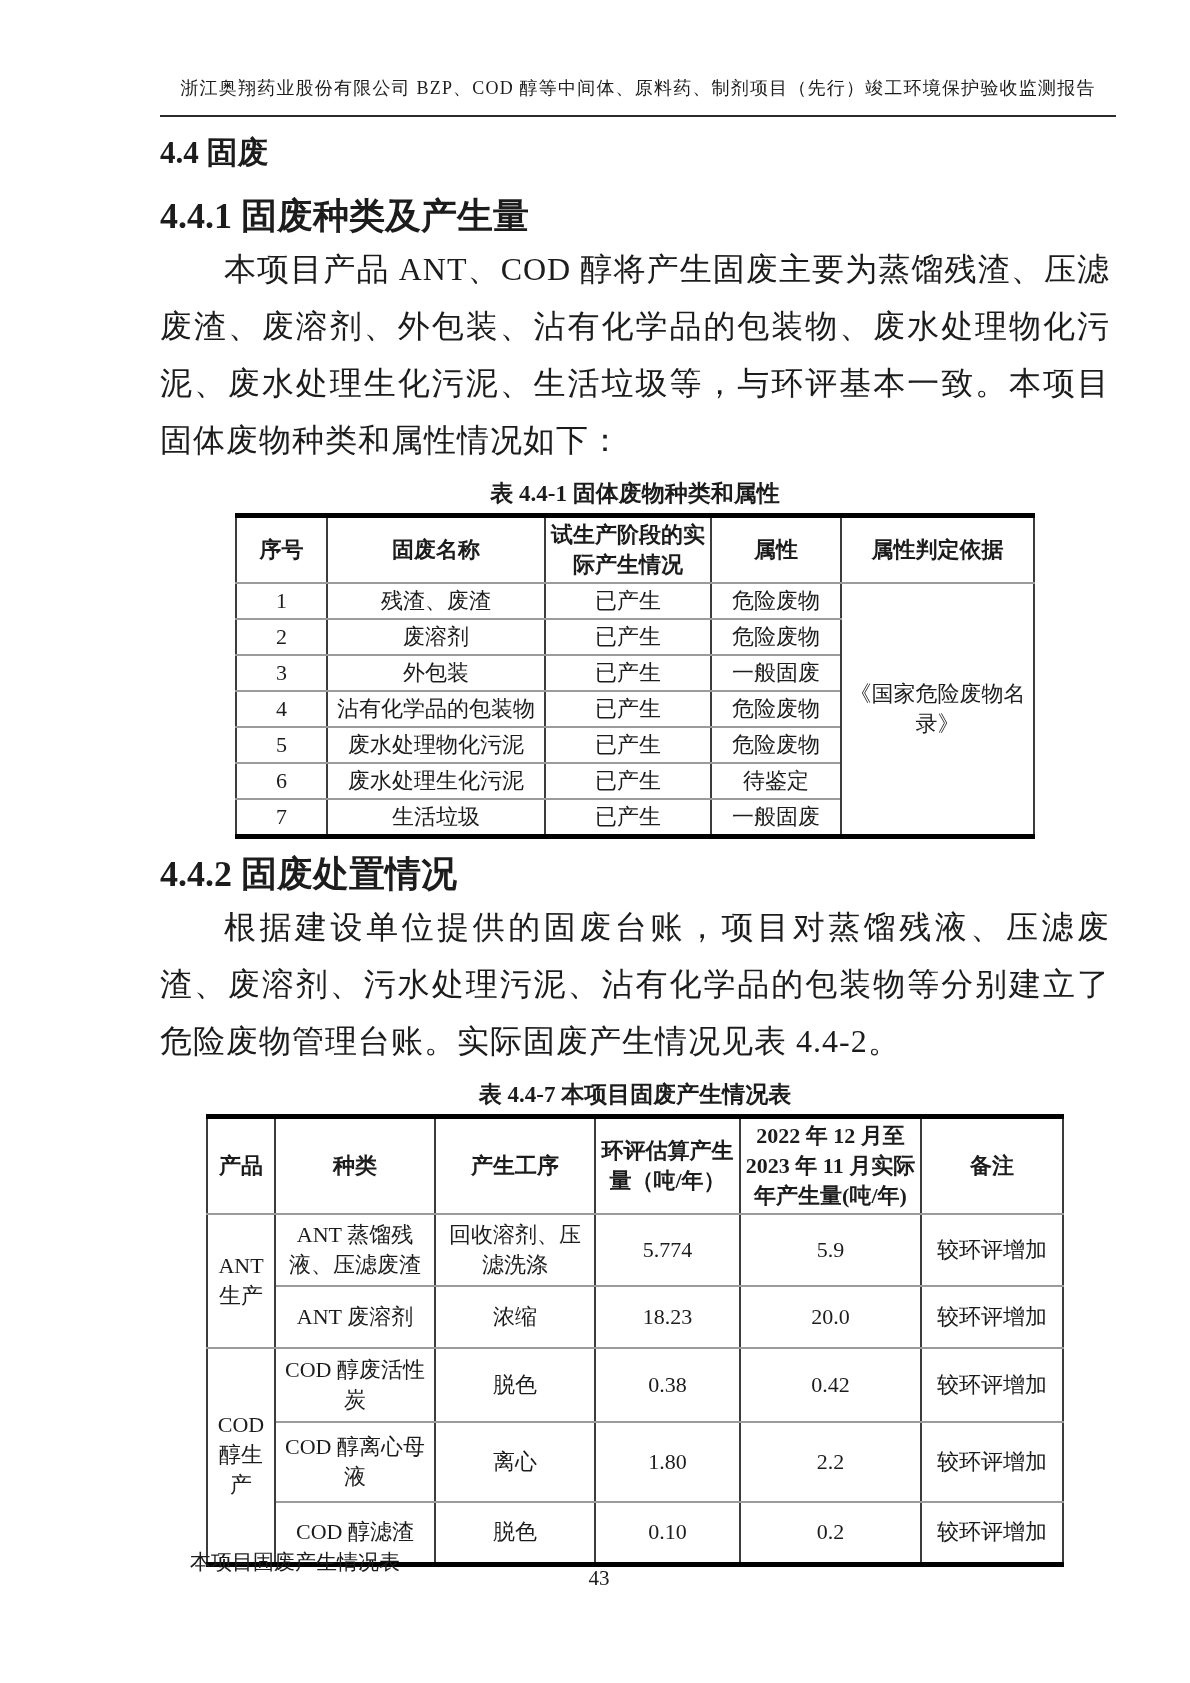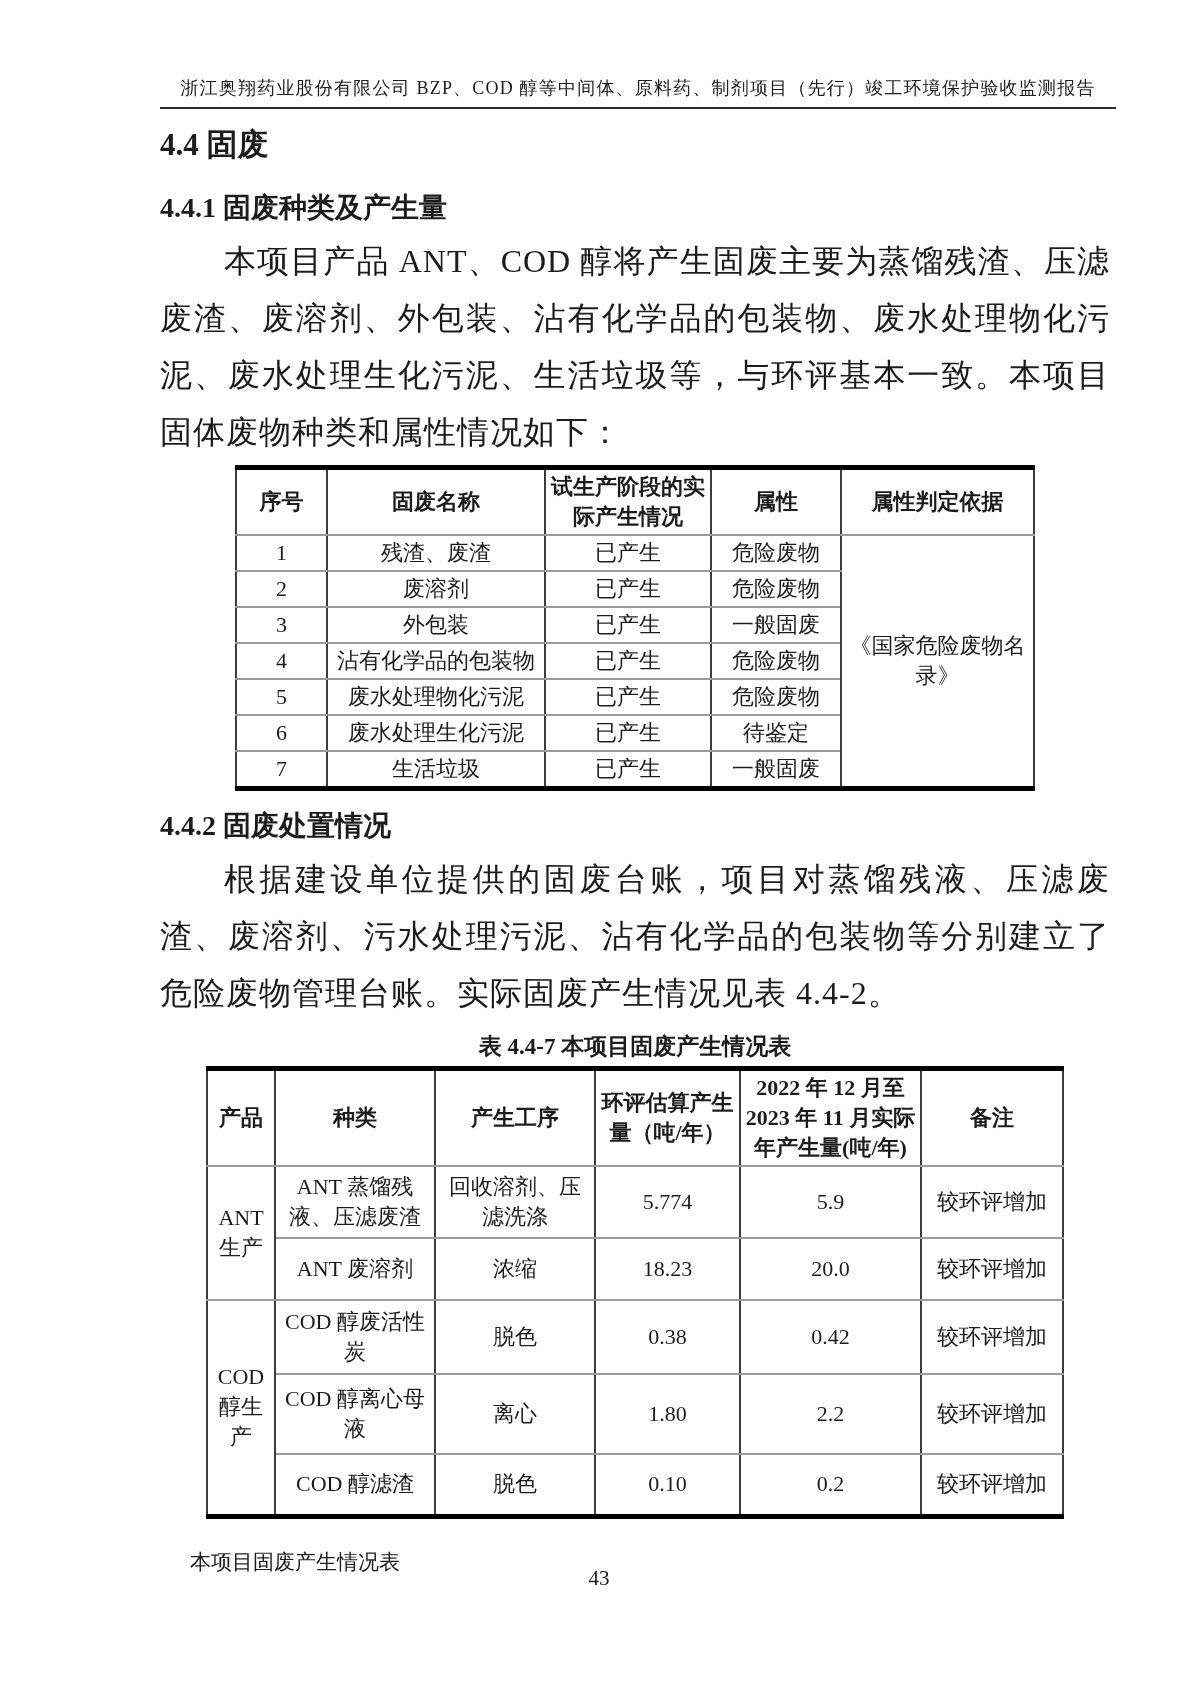--- a/index.html
+++ b/index.html
@@ -14,7 +14,7 @@
   .page-header {
     margin:0 74px 0 160px;
     padding-top:76px;
-    padding-bottom:7px;
+    padding-bottom:15px;
     border-bottom:2px solid #2b2b2b;
     text-align:center;
     font-size:18px;

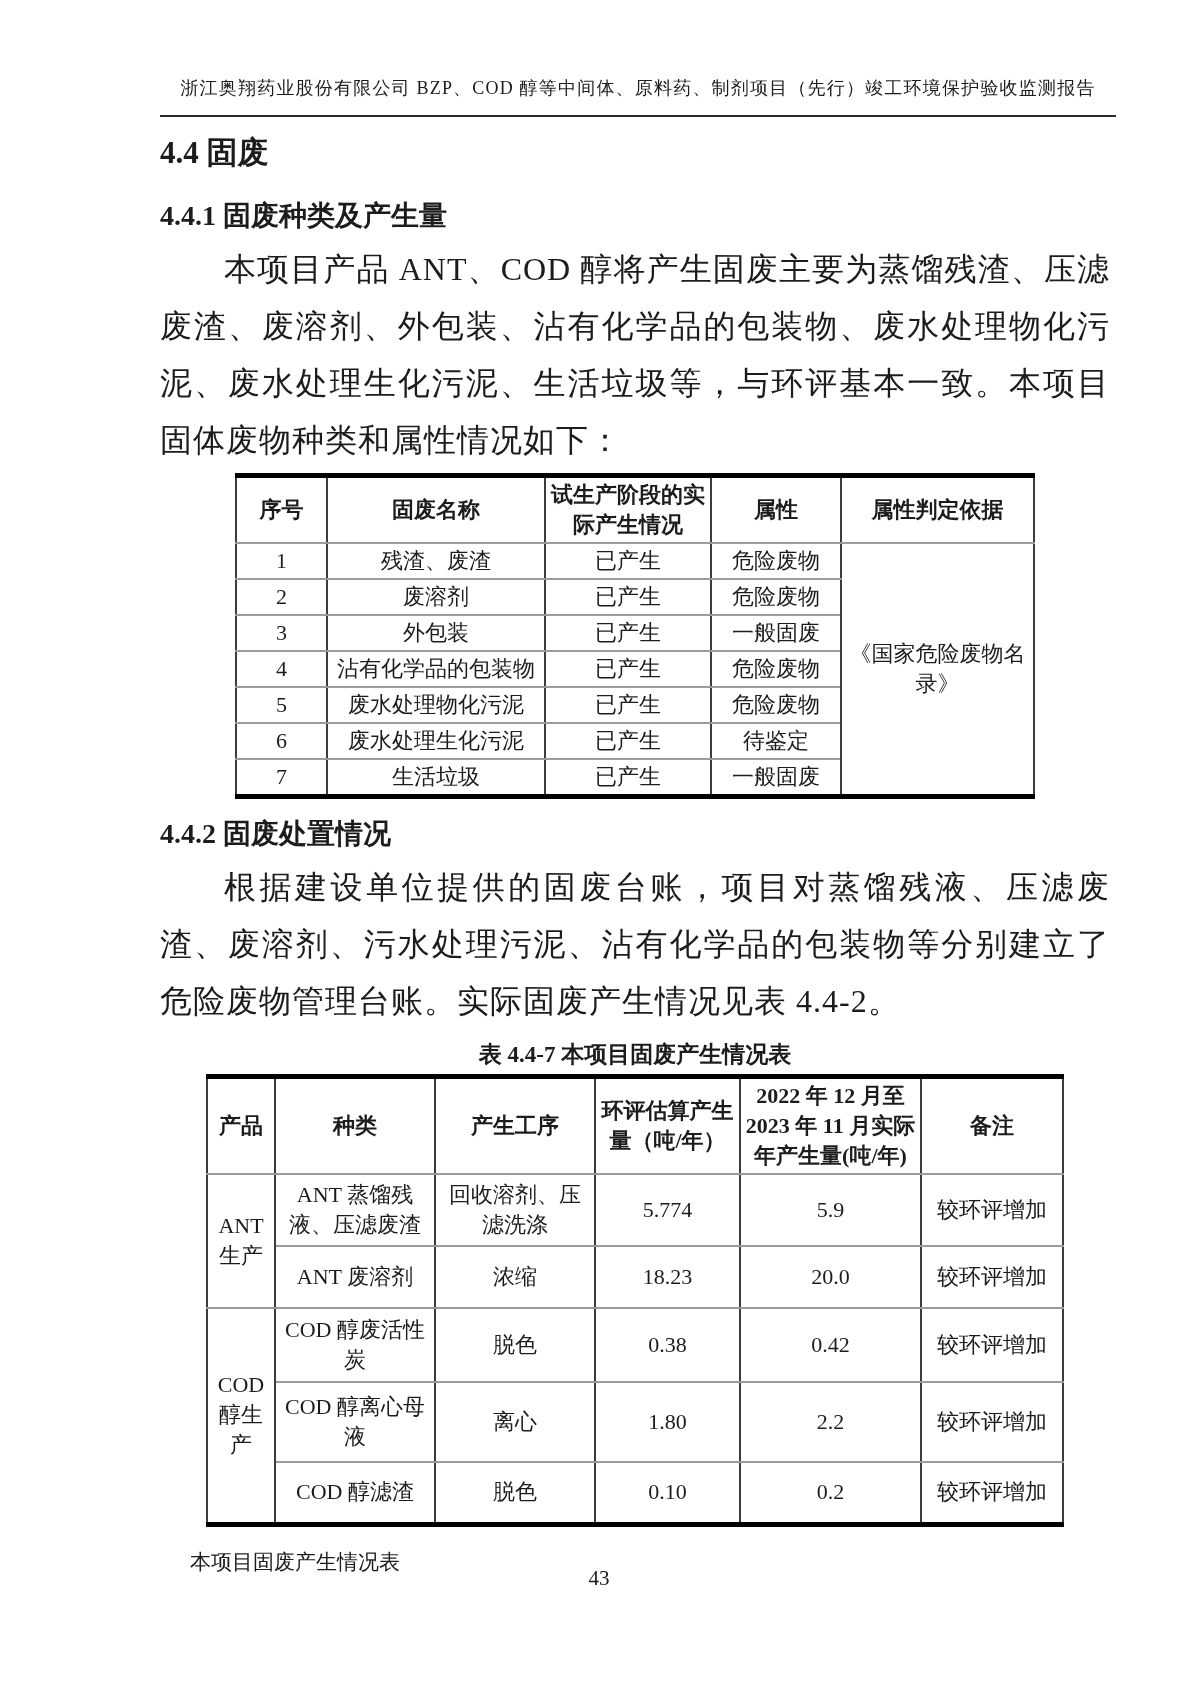--- a/index.html
+++ b/index.html
@@ -27,7 +27,7 @@
     margin:16px 0 0 0; line-height:40px;
   }
   .h-sub {
-    font-size:28px; font-weight:bold;
+    font-size:36px; font-weight:bold;
     line-height:38px;
   }
   .h-441 { margin:24px 0 0 0; }

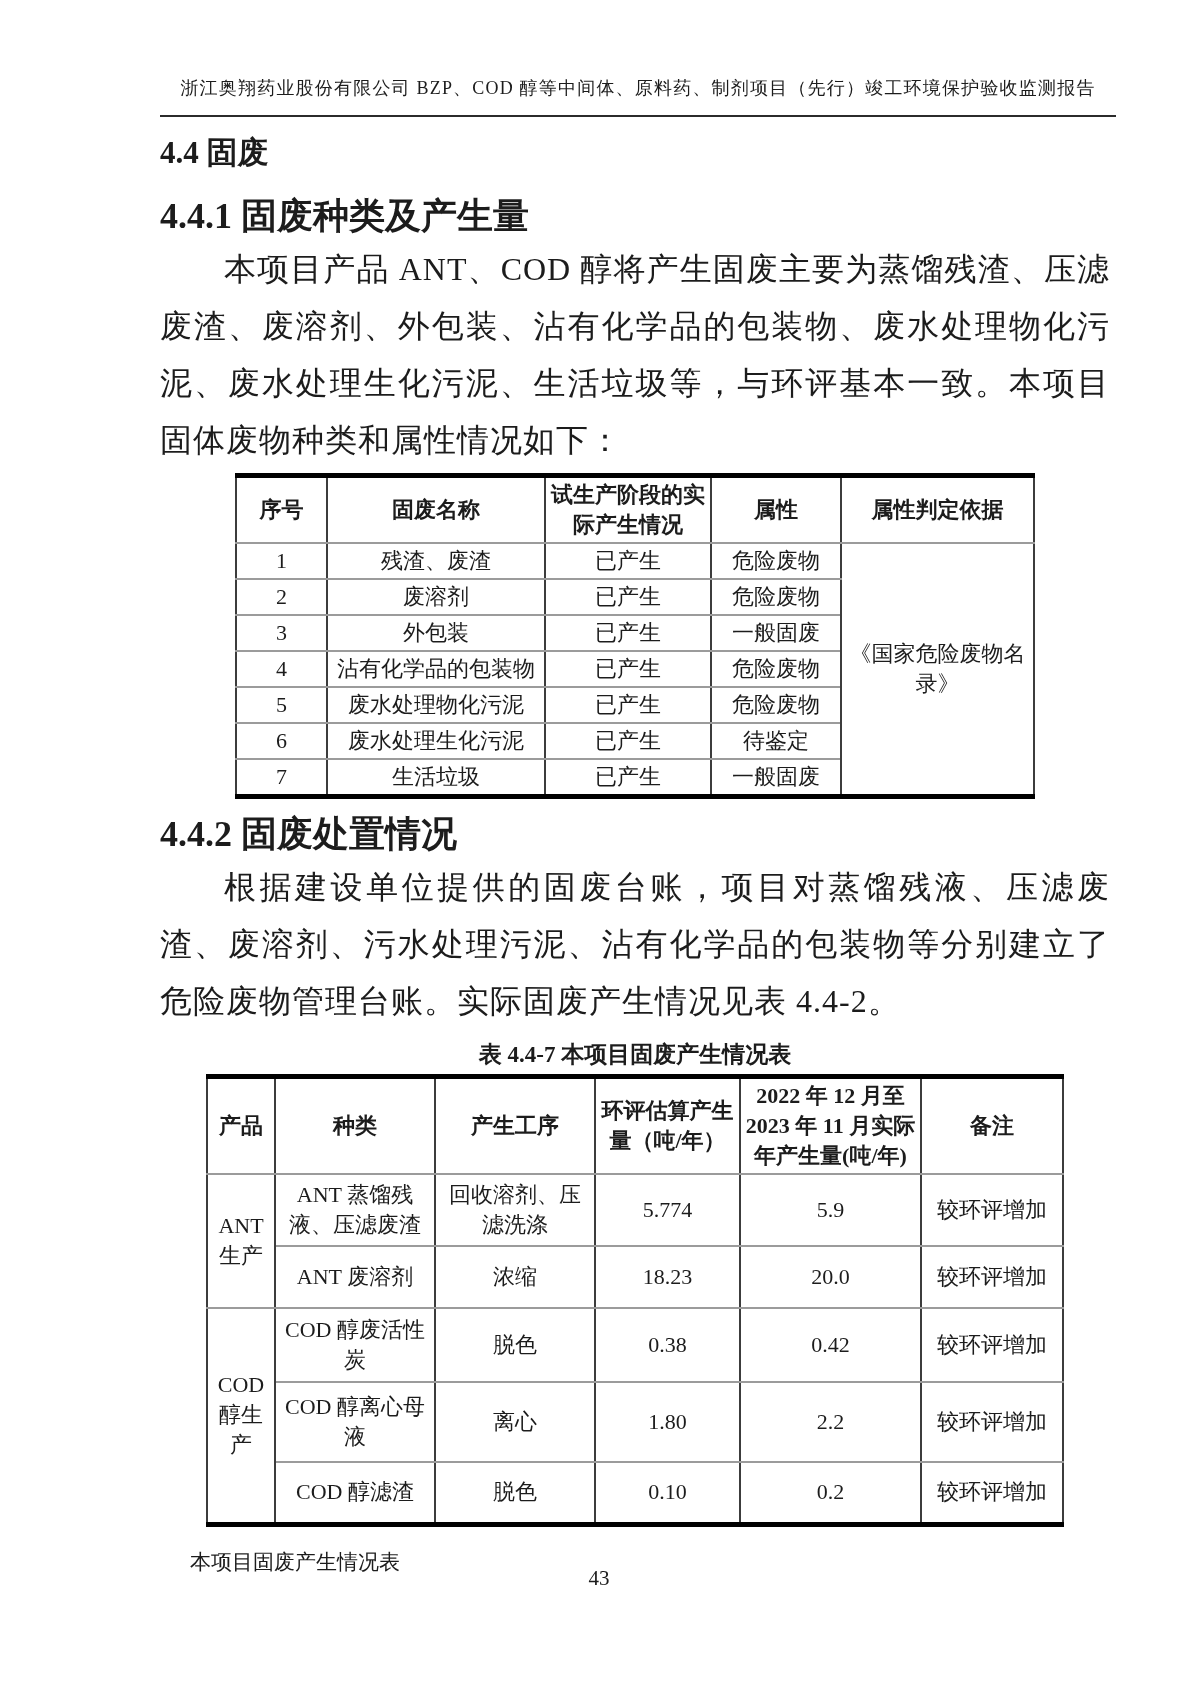--- a/index.html
+++ b/index.html
@@ -99,6 +99,7 @@
 
     <p class="body-p">本项目产品 ANT、COD 醇将产生固废主要为蒸馏残渣、压滤废渣、废溶剂、外包装、沾有化学品的包装物、废水处理物化污泥、废水处理生化污泥、生活垃圾等，与环评基本一致。本项目固体废物种类和属性情况如下：</p>
 
+    <div class="tcap">表 4.4-1  固体废物种类和属性</div>
 
     <table class="t1">
       <colgroup>

